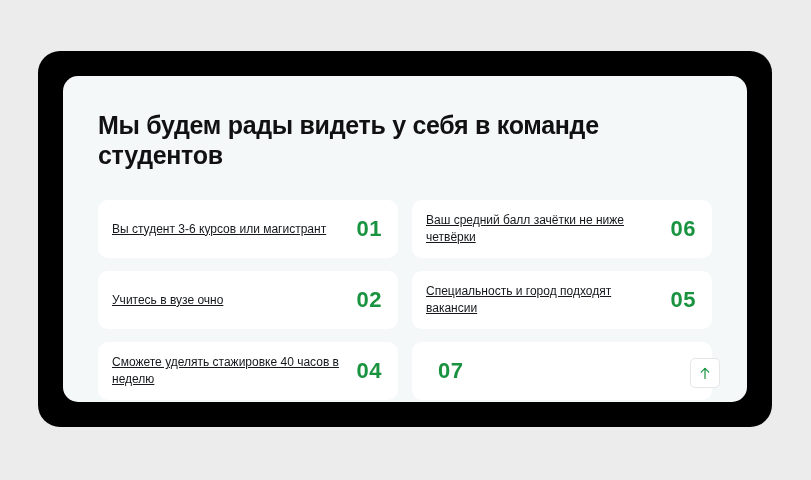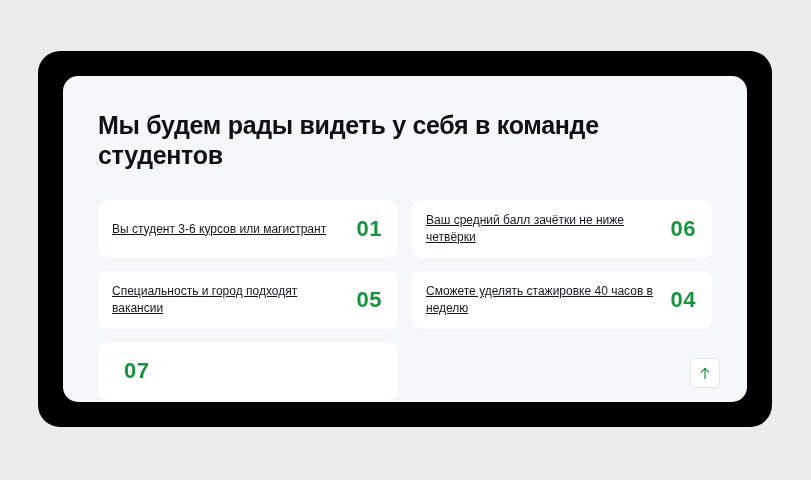--- a/index.html
+++ b/index.html
@@ -117,6 +117,10 @@
           <div class="item-num">06</div>
         </div>
 
+        <div class="item">
+          <div class="item-text">Учитесь в вузе очно</div>
+          <div class="item-num">02</div>
+        </div>
 
         <div class="item">
           <div class="item-text">Специальность и город подходят вакансии</div>

